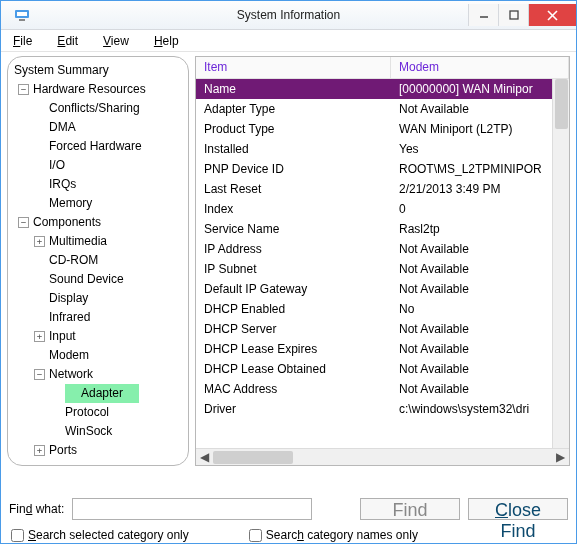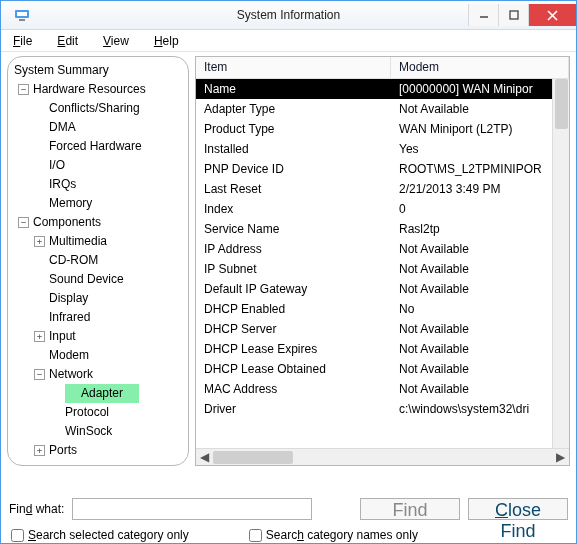--- a/index.html
+++ b/index.html
@@ -107,7 +107,7 @@
     display:flex;
     border-bottom: 1px solid #e2e2e2;
     background: #fafafa;
-    color:#0f172a;
+    color:#6d28d9;
     font-weight: normal;
   }
   .list-header > div {

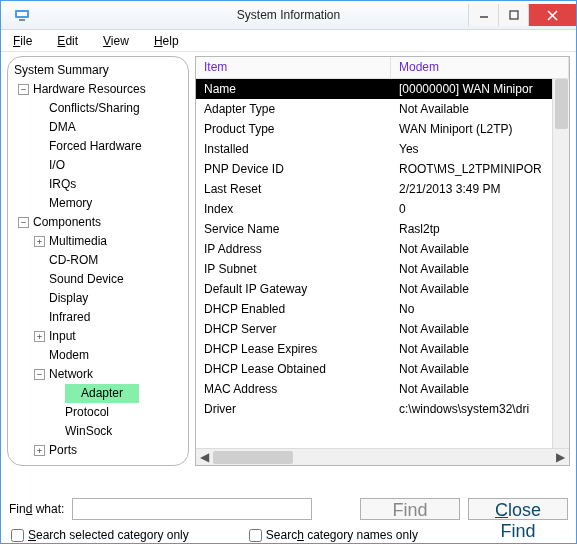--- a/index.html
+++ b/index.html
@@ -123,7 +123,7 @@
     align-items:center;
   }
   .list-row > div { padding: 0 8px; white-space:nowrap; overflow:hidden;}
-  .list-row.sel { background:#000000; color:#fff; }
+  .list-row.sel { background:#701a75; color:#fff; }
   .hscroll {
     height: 17px;
     background:#f0f0f0;

